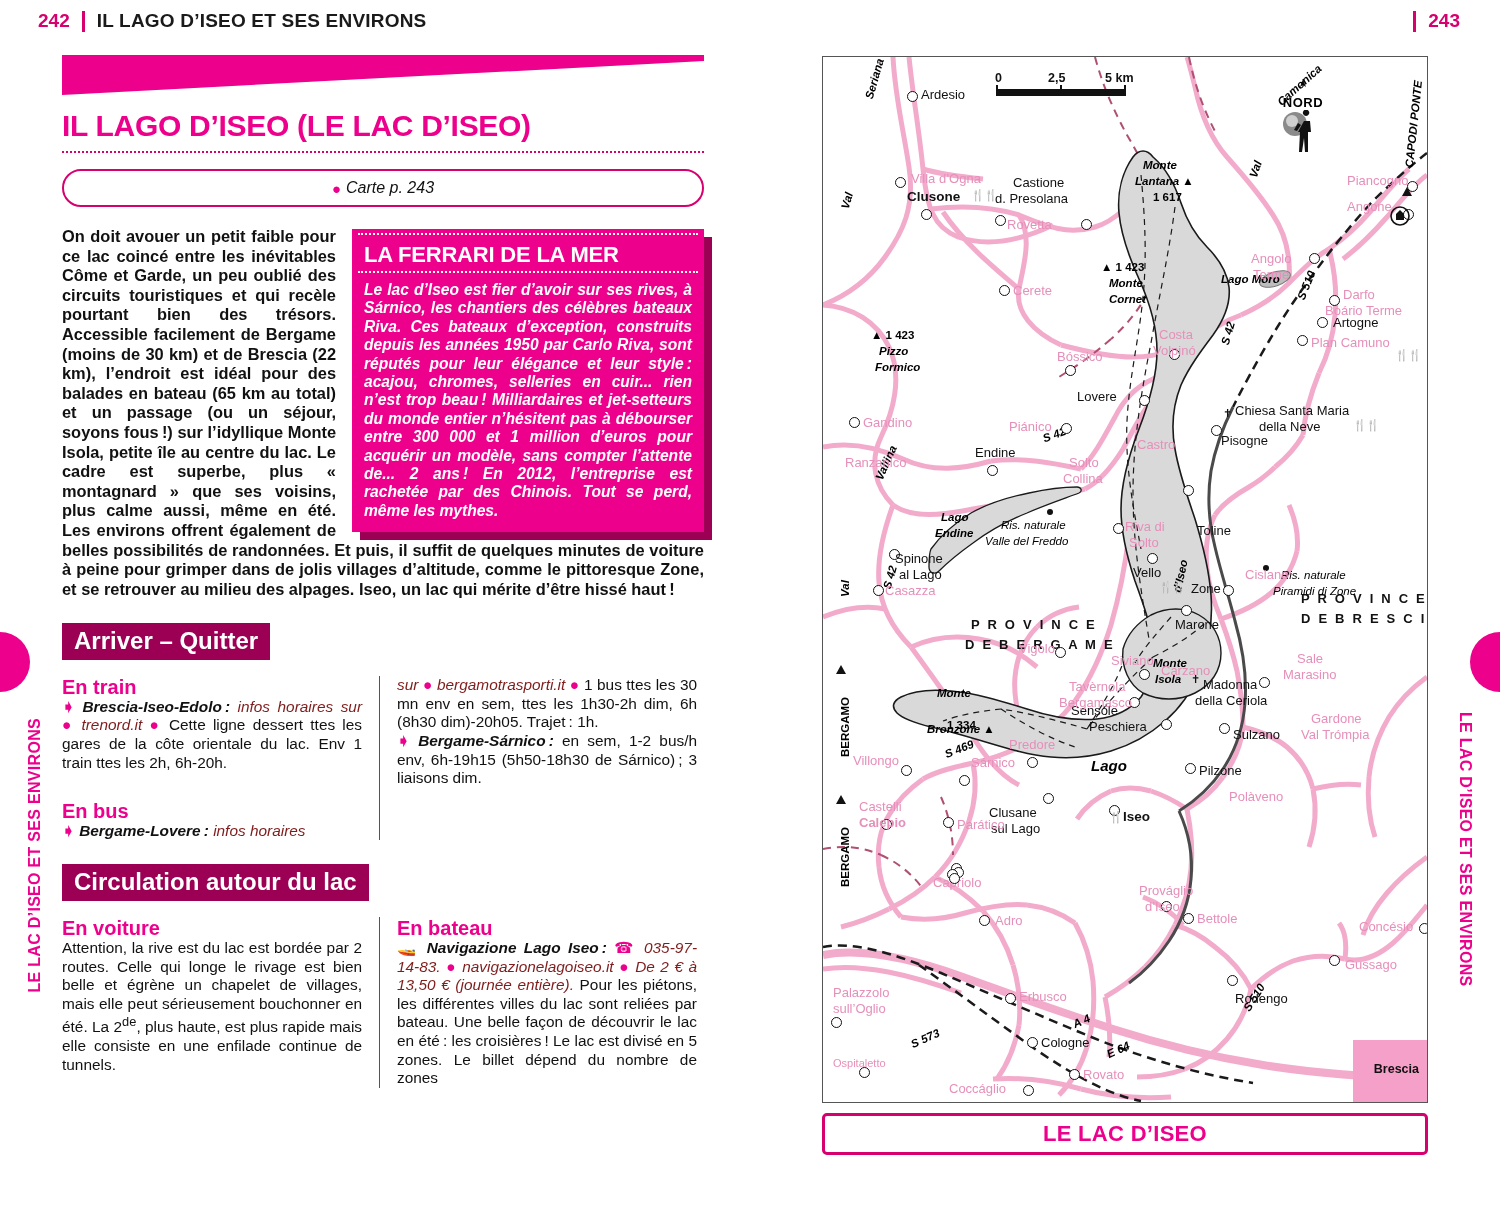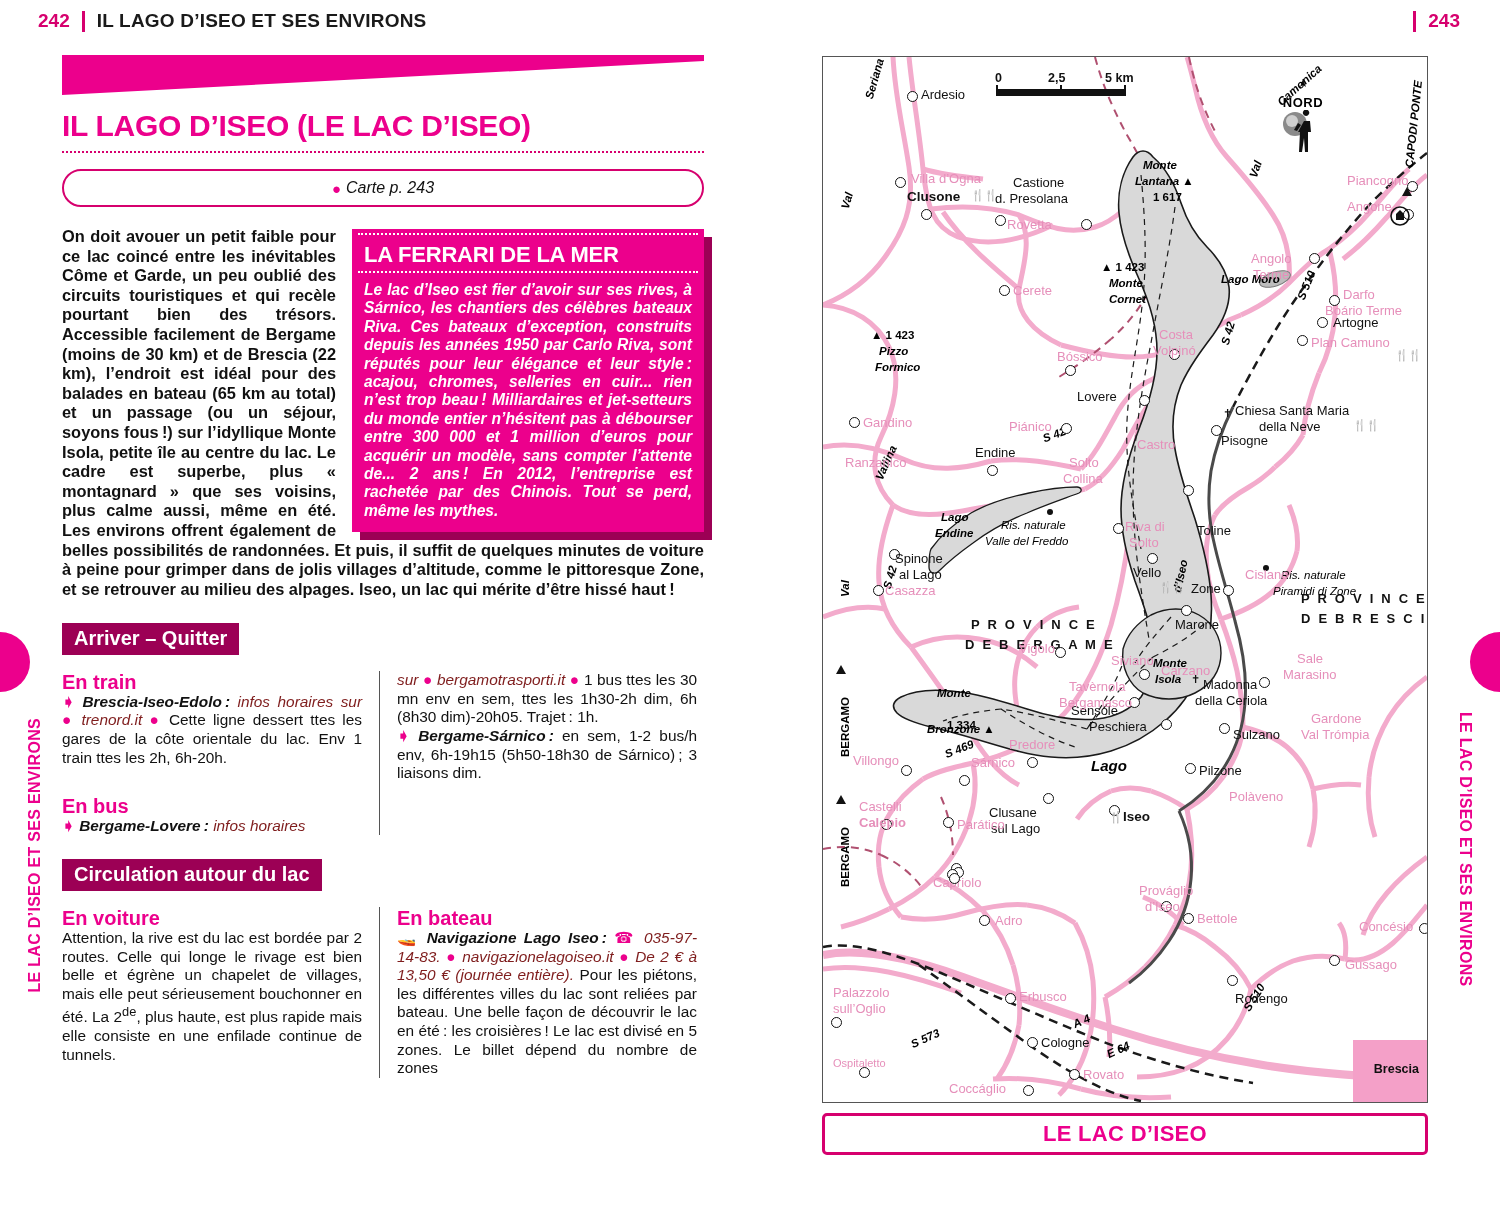--- a/index.html
+++ b/index.html
@@ -84,7 +84,7 @@
   
   .sec-bar{
     display:inline-block;background:#9c0055;color:#fff;font-weight:bold;
-    font-size:20px;padding:4px 12px 5px 12px;margin-top:24px;
+    font-size:24px;padding:4px 12px 5px 12px;margin-top:24px;
   }
 
   .two-col{

